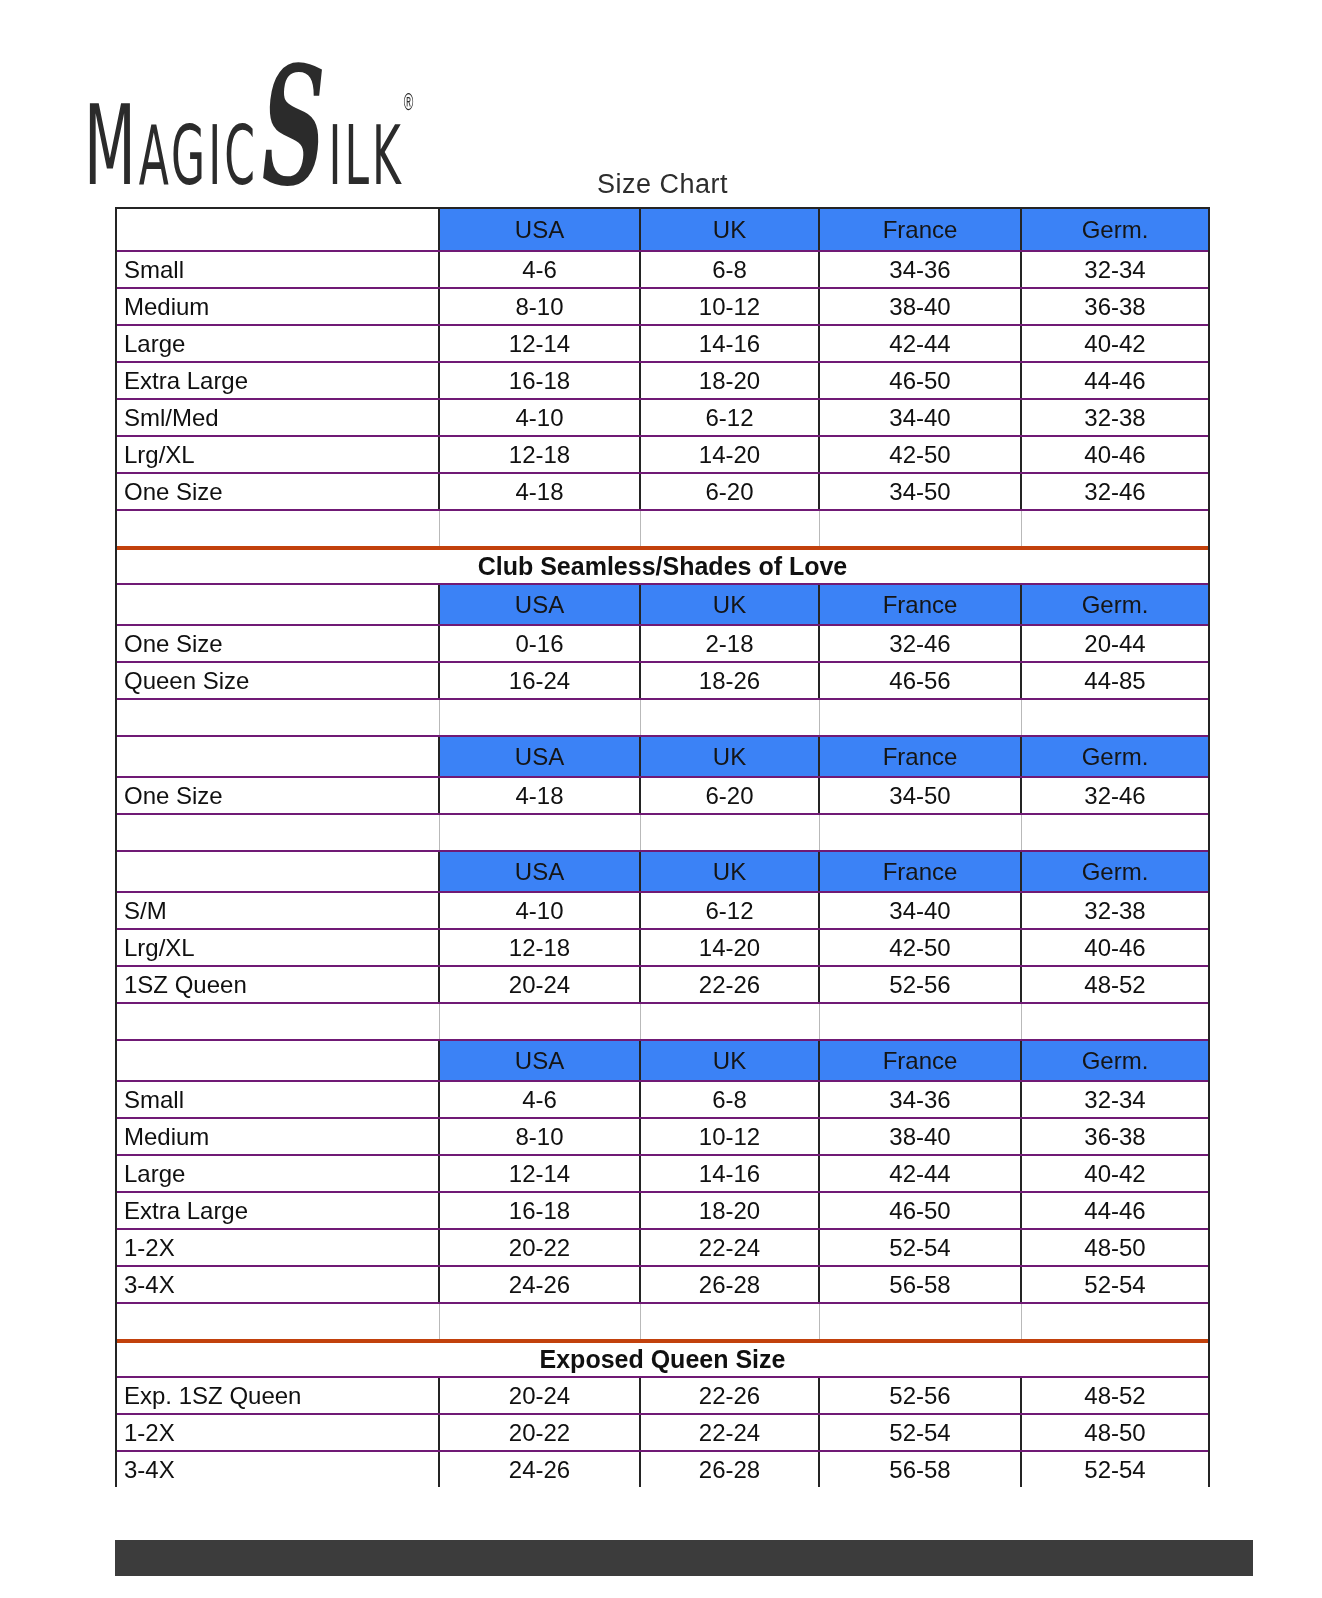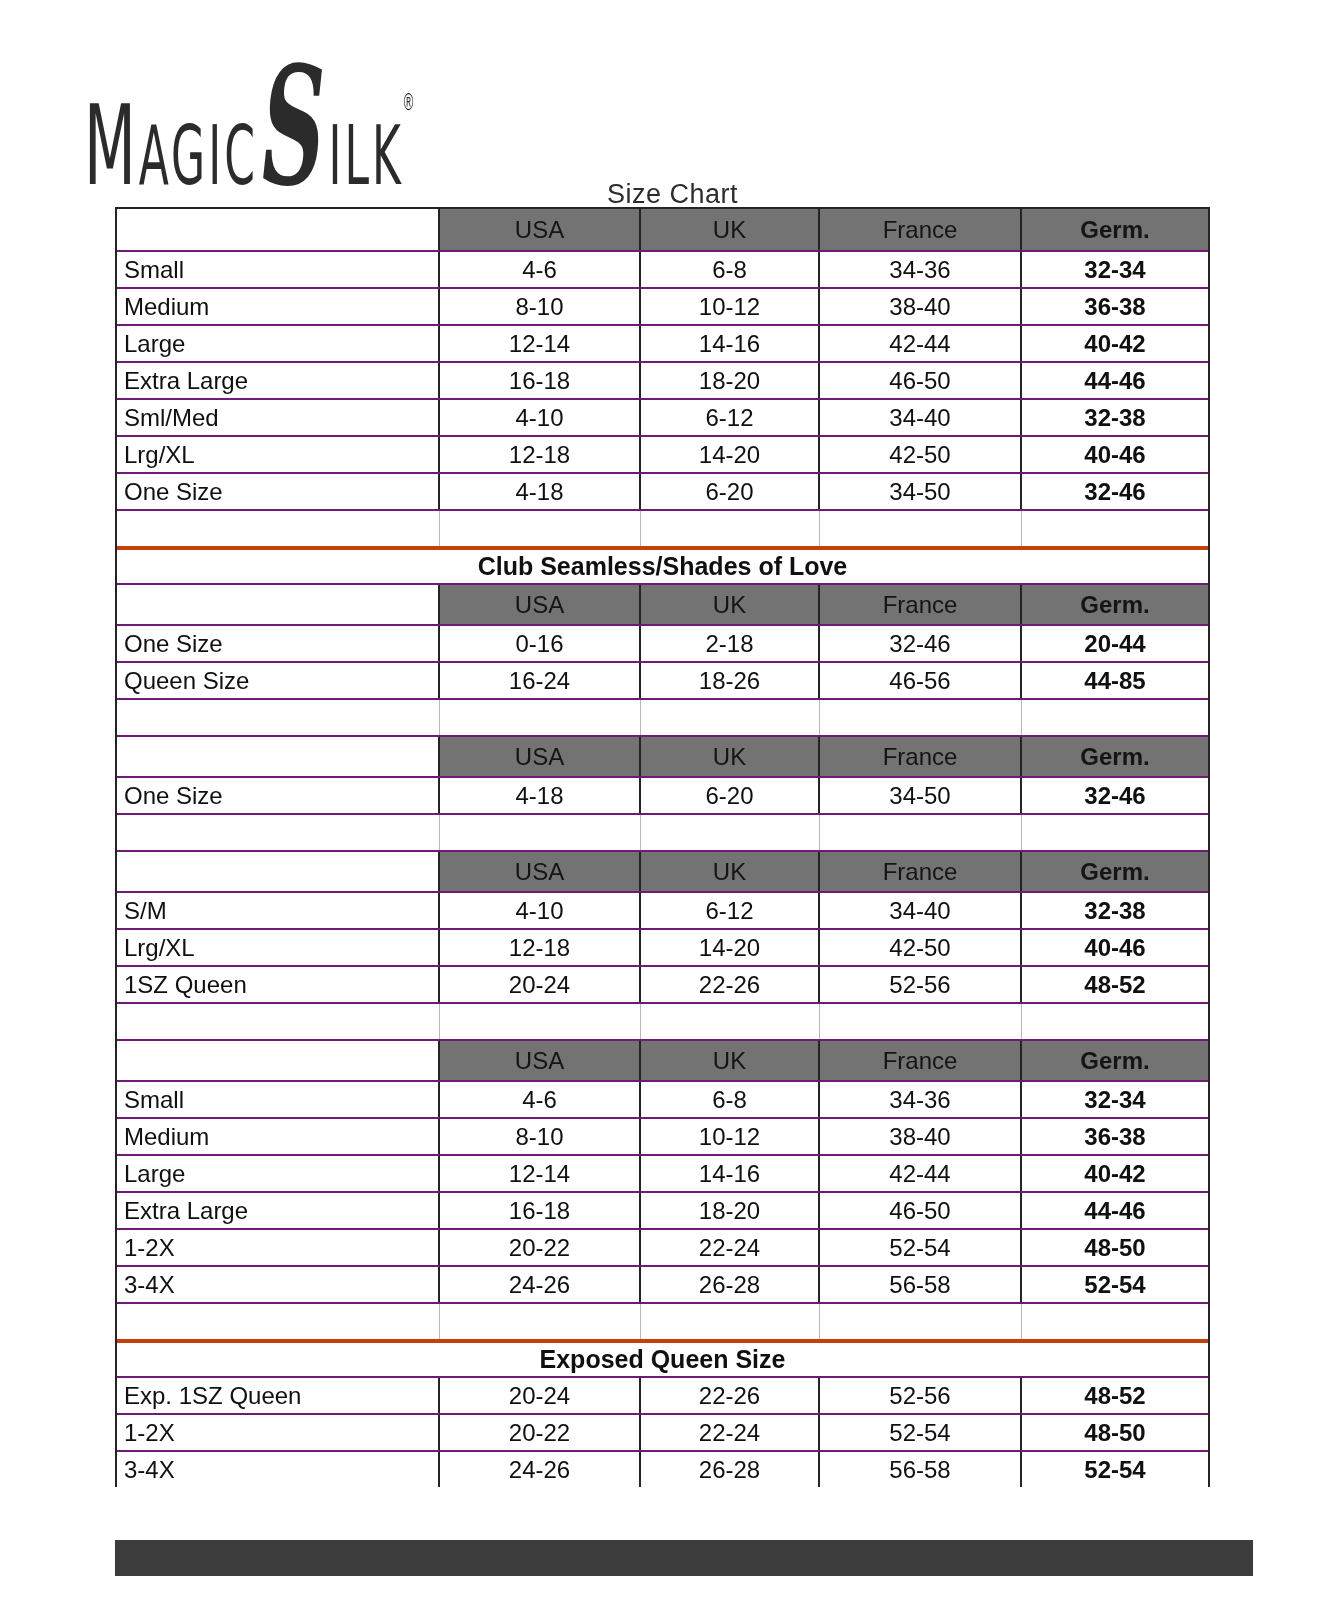--- a/index.html
+++ b/index.html
@@ -29,7 +29,7 @@
 
   
   .page-title {
-    position:absolute; top:169px; left:115px; width:1095px; margin:10px;
+    position:absolute; top:169px; left:115px; width:1095px; margin:0;
     text-align:center; font-size:27px; font-weight:400; color:#2d2d2d;
     letter-spacing:0.5px;
   }

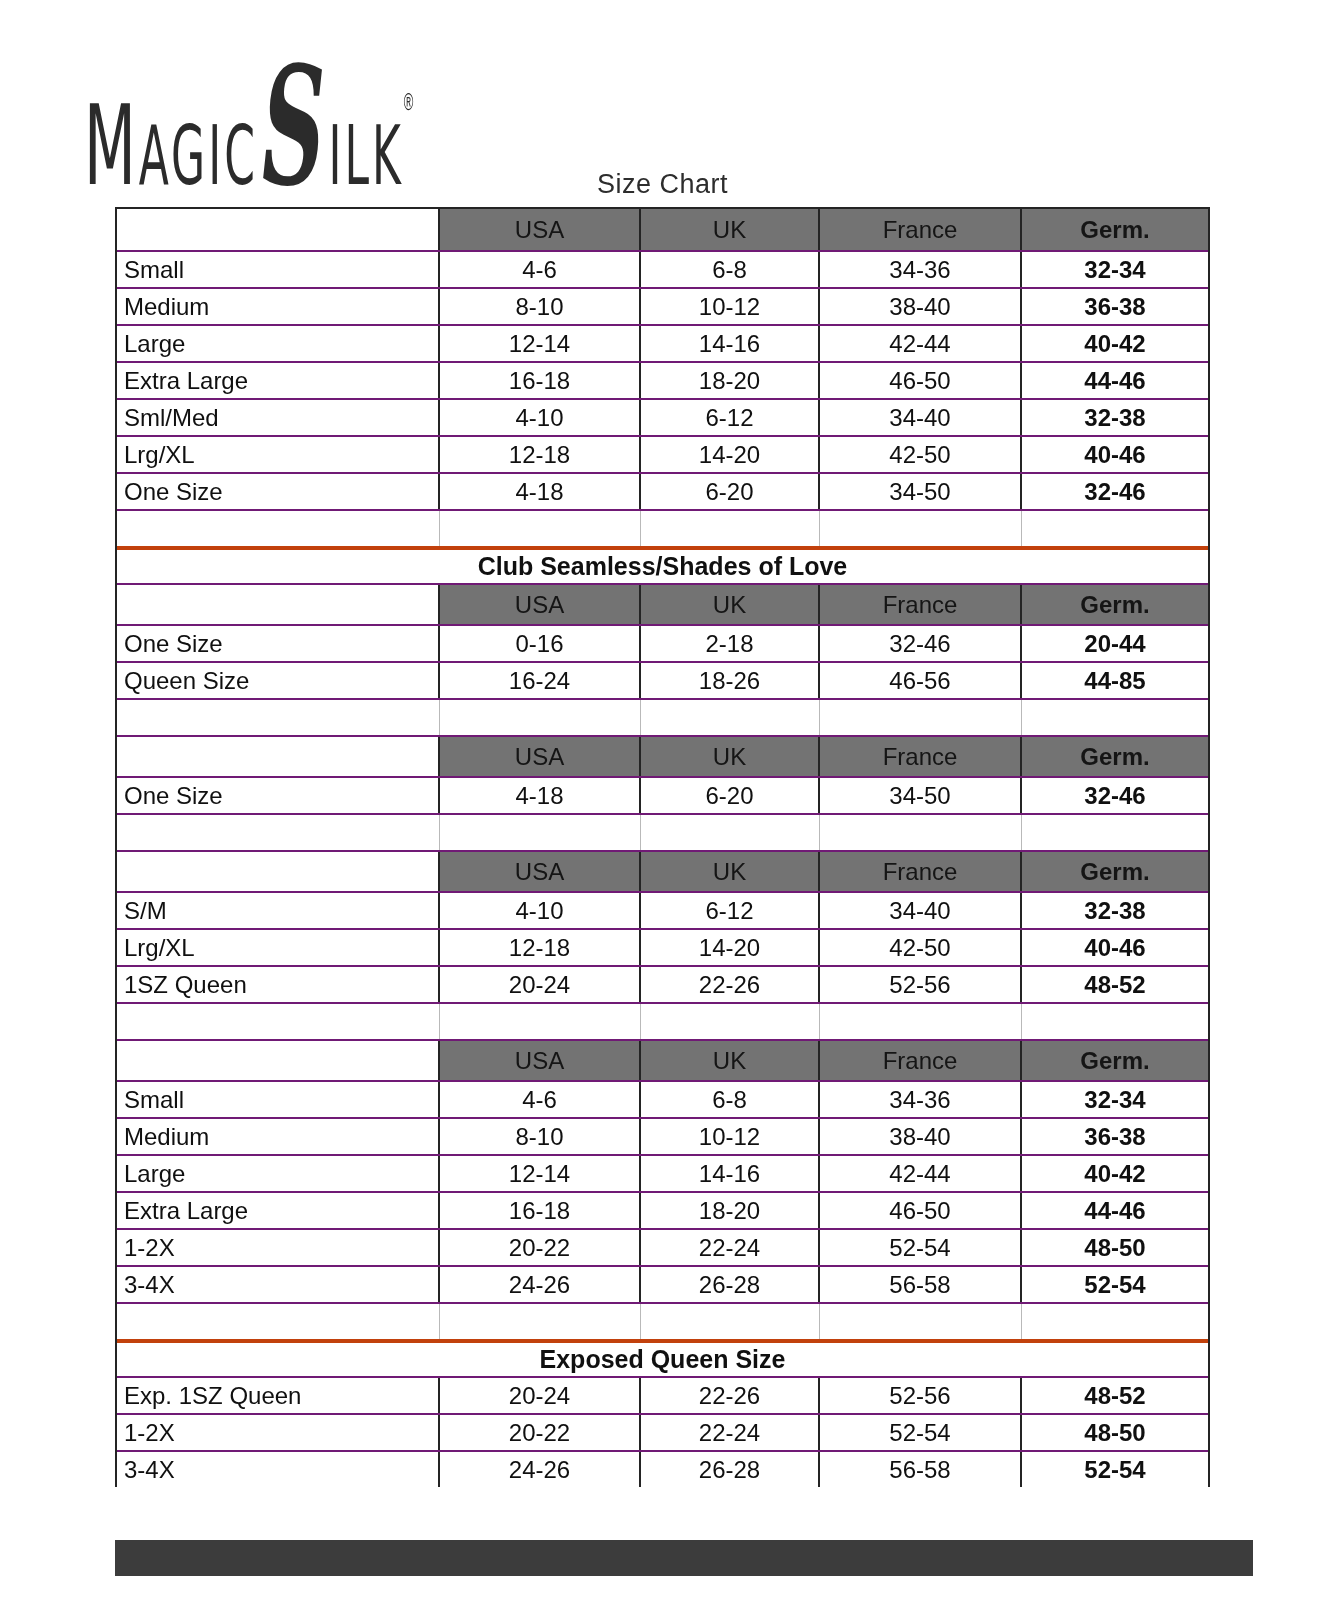--- a/index.html
+++ b/index.html
@@ -56,7 +56,7 @@
   .divider-dark  .cell:not(:last-child) { border-right:2px solid #242424; }
   .divider-light .cell:not(:last-child) { border-right:1px solid #b9b9b9; }
 
-  .row-header .cell { background:#737373; color:#151515; }
+  .row-header .cell { background:#3b82f6; color:#151515; }
   .row-header .cell.c0 { background:#ffffff; }
   .label { justify-content:flex-start; padding-left:7px; }
   .row-title .title-cell {

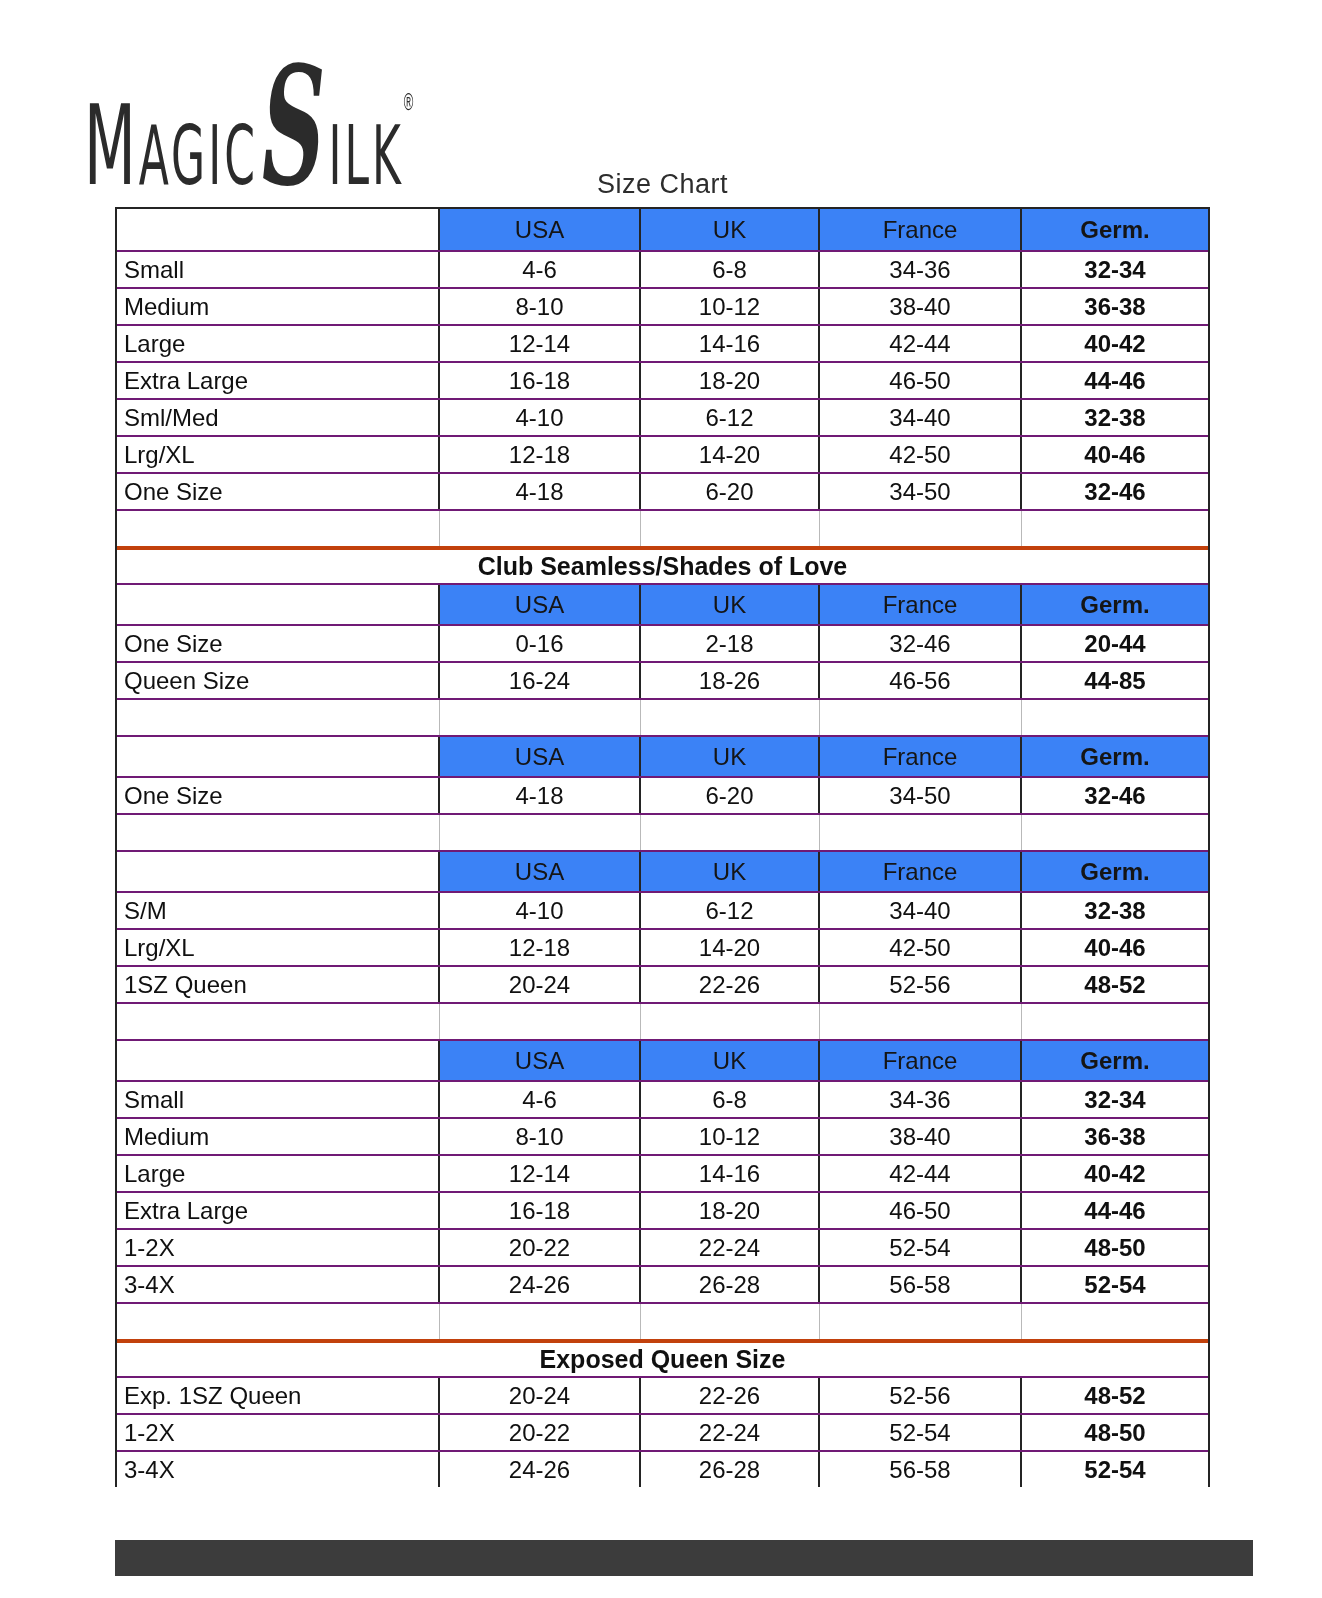--- a/index.html
+++ b/index.html
@@ -52,7 +52,7 @@
     font-size:24px; color:#101010; overflow:hidden; white-space:nowrap;
   }
   .c0 { width:323px; } .c1 { width:201px; } .c2 { width:179px; }
-  .c3 { width:202px; } .c4 { flex:1;font-weight:bold; }
+  .c3 { width:202px; } .c4 { flex:1; }
   .divider-dark  .cell:not(:last-child) { border-right:2px solid #242424; }
   .divider-light .cell:not(:last-child) { border-right:1px solid #b9b9b9; }
 

